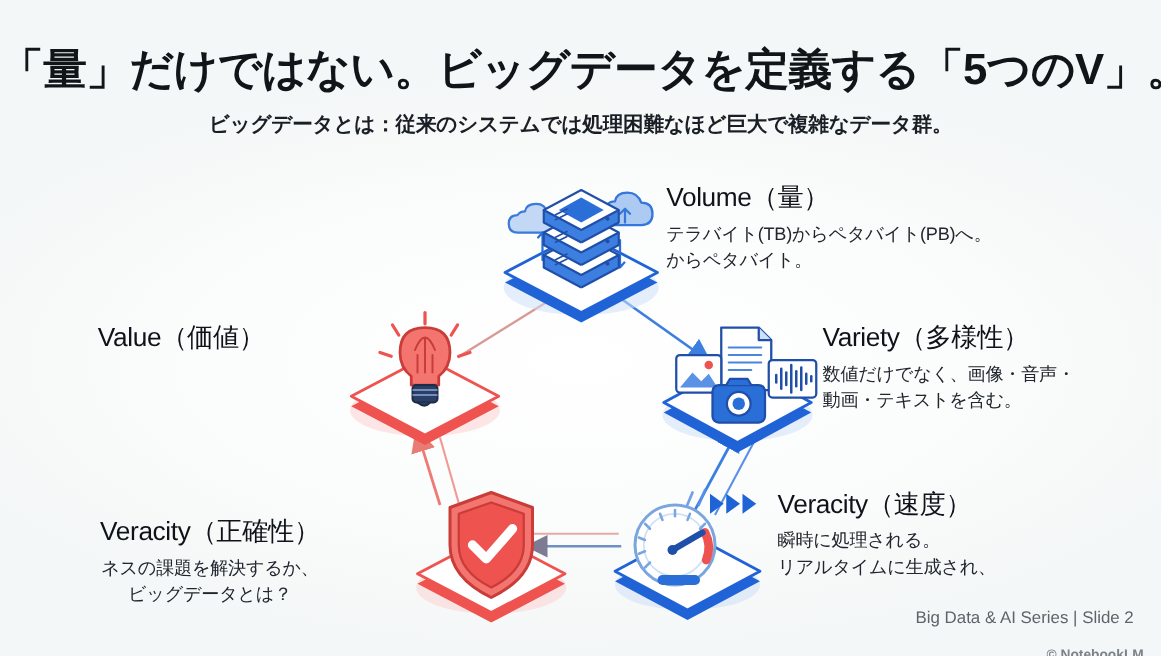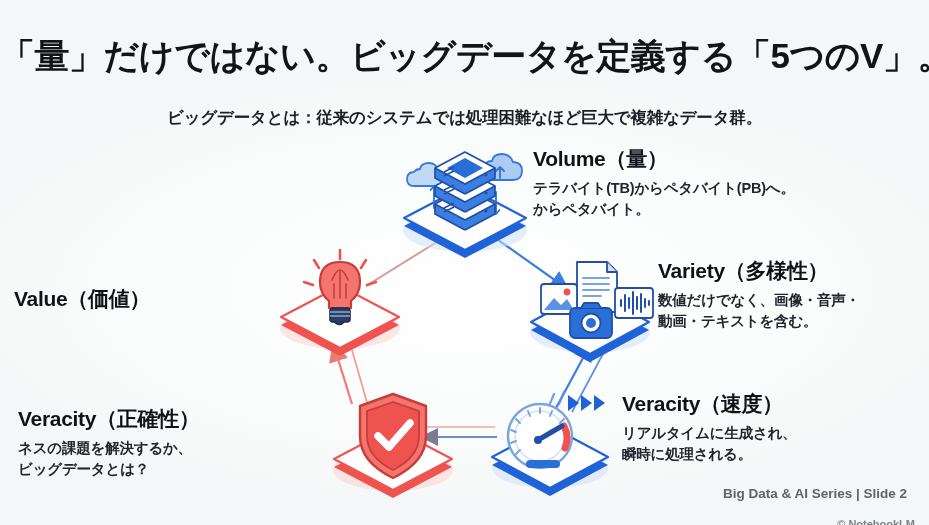--- a/index.html
+++ b/index.html
@@ -43,7 +43,7 @@
     line-height: 1.15;
   }
   .subtitle {
-    margin: 18px;
+    margin: 0;
     padding-top: 13px;
     font-size: 16.5px;
     font-weight: 700;

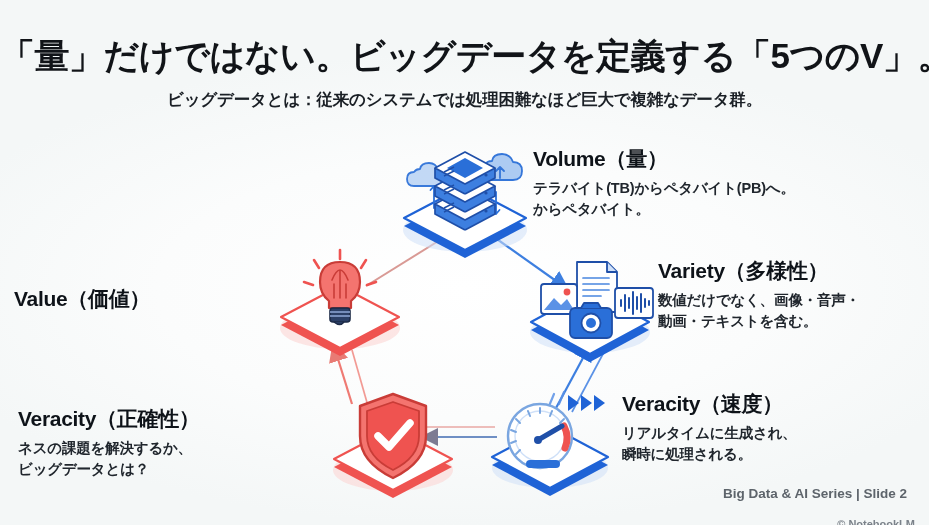--- a/index.html
+++ b/index.html
@@ -89,7 +89,7 @@
   }
   .label .heading {
     font-size: 21px;
-    font-weight: 700;
+    font-weight: 400;
     color: #0e1319;
     line-height: 1.2;
     white-space: nowrap;

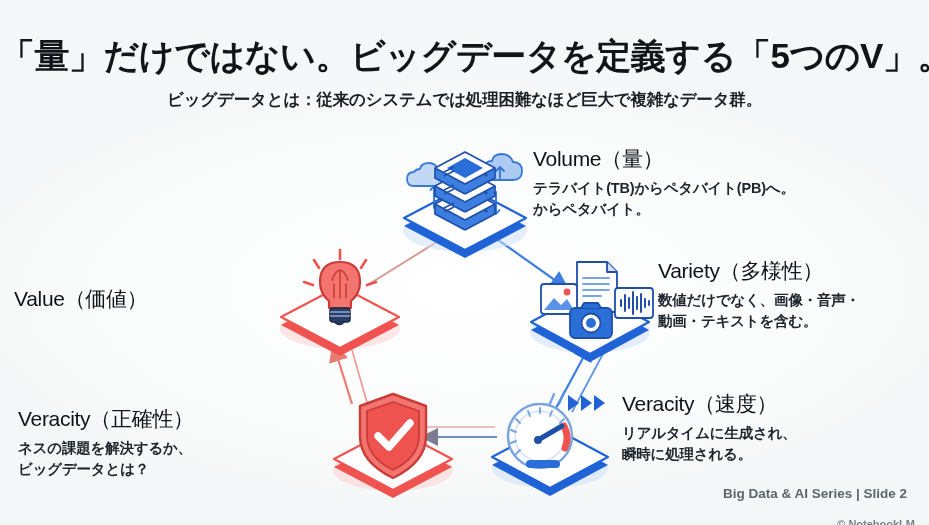--- a/index.html
+++ b/index.html
@@ -97,7 +97,7 @@
   }
   .label .desc {
     font-size: 14.5px;
-    font-weight: 700;
+    font-weight: 400;
     color: #20262d;
     line-height: 1.42;
     padding-top: 7px;

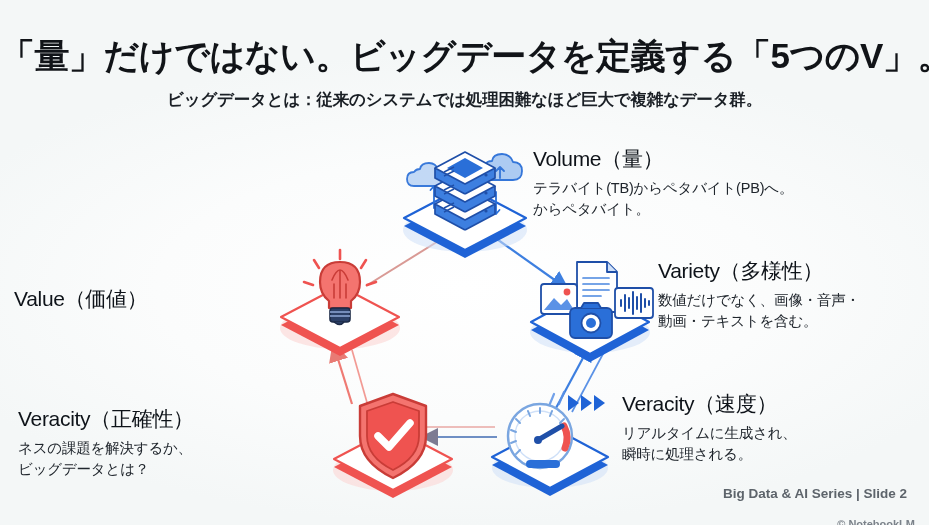--- a/index.html
+++ b/index.html
@@ -104,8 +104,7 @@
     letter-spacing: -0.2px;
   }
   .label.align-right {
-    text-align: left;
-    margin-top: 28px;
+    text-align: center;
   }
 
   .lbl-volume   { left: 533px; top: 146px; }

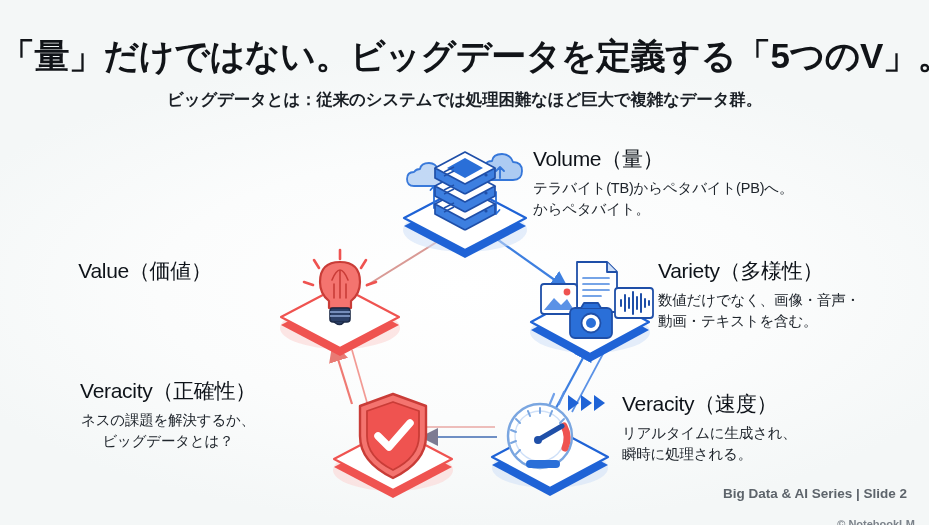--- a/index.html
+++ b/index.html
@@ -110,7 +110,7 @@
   .lbl-volume   { left: 533px; top: 146px; }
   .lbl-variety  { left: 658px; top: 258px; }
   .lbl-velocity { left: 622px; top: 391px; }
-  .lbl-veracity { left: 18px;  top: 378px; width: 300px; }
+  .lbl-veracity { left: 18px;  top: 413px; width: 300px; }
   .lbl-value    { left: 14px;  top: 258px; width: 262px; }
 
   

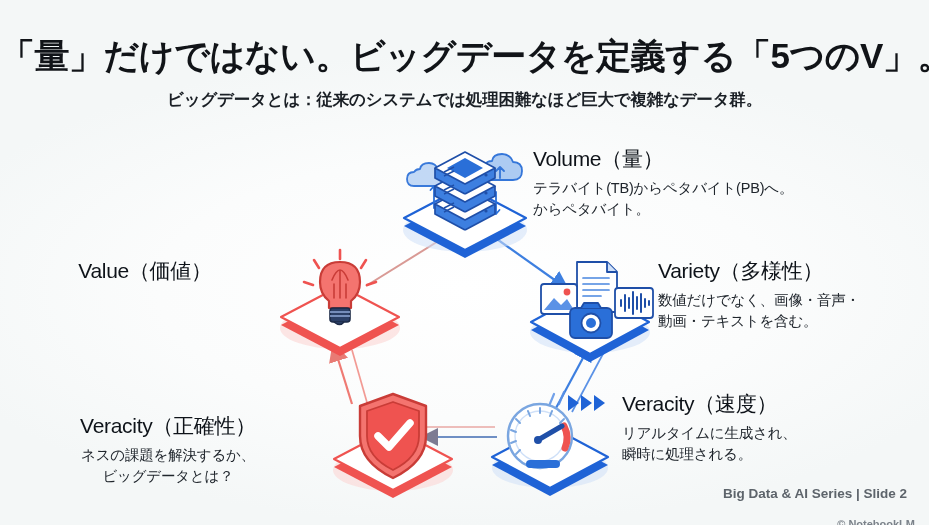--- a/index.html
+++ b/index.html
@@ -405,8 +405,8 @@
     <div class="label lbl-velocity">
       <div class="heading">Veracity（速度）</div>
       <div class="desc">
+        <div>瞬時に処理される。</div>
         <div>リアルタイムに生成され、</div>
-        <div>瞬時に処理される。</div>
       </div>
     </div>
 

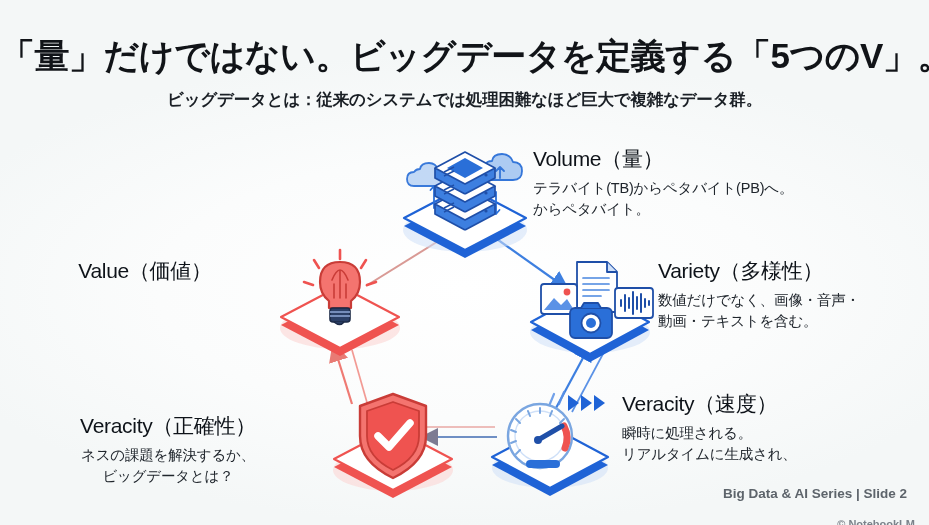--- a/index.html
+++ b/index.html
@@ -136,7 +136,7 @@
     right: 22px;
     bottom: 24px;
     font-size: 13.5px;
-    font-weight: 700;
+    font-weight: 400;
     color: #5d646b;
     white-space: nowrap;
     margin-left: 28px;

